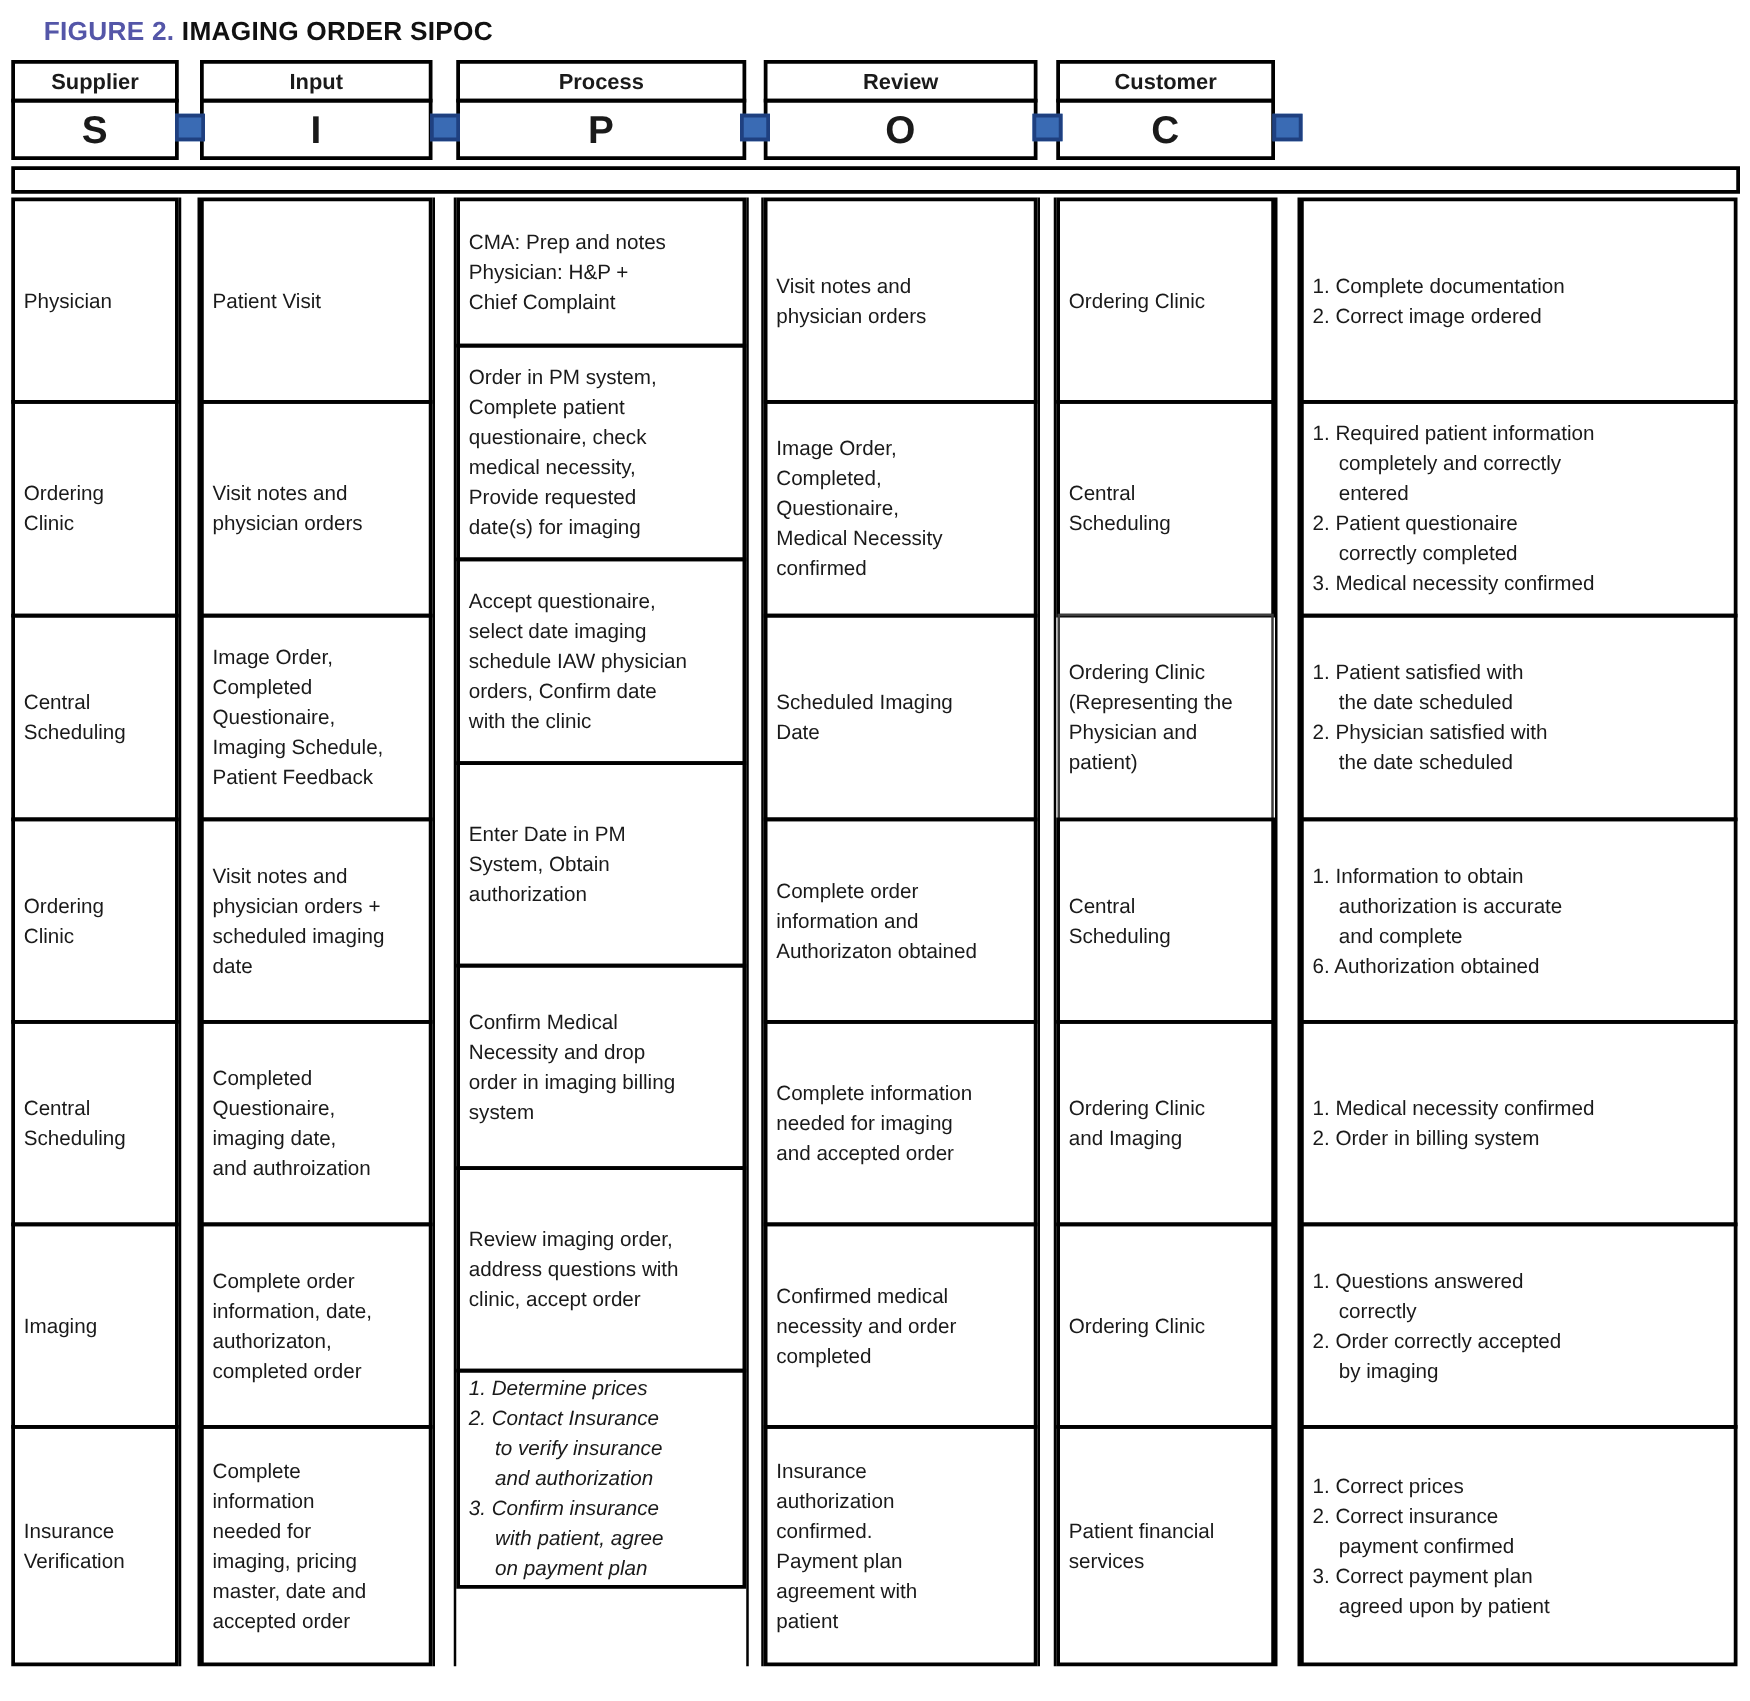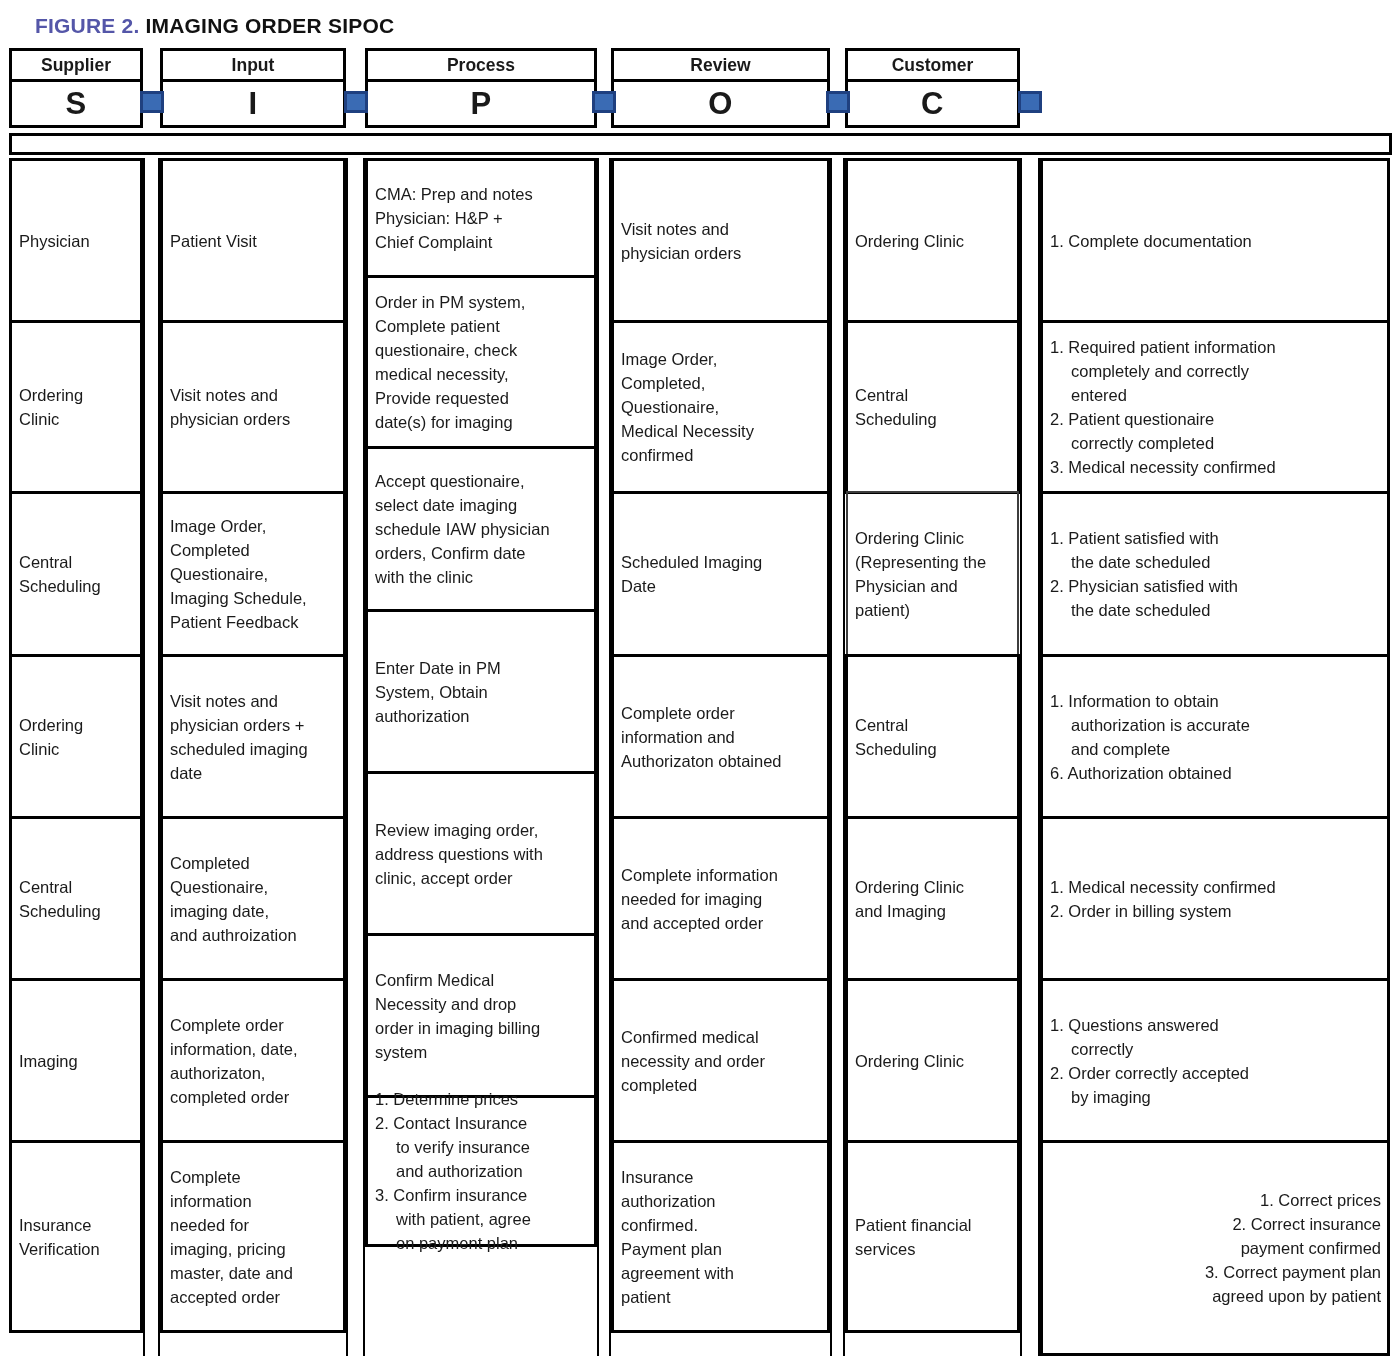--- a/index.html
+++ b/index.html
@@ -306,6 +306,7 @@
         <div class="bcol" style="width: 350px;">
           <div class="cell" style="height: 165px;">
             <div class="li">1. Complete documentation</div>
+            <div class="li">2. Correct image ordered</div>
           </div>
           <div class="cell" style="height: 174px;">
             <div class="li">1. Required patient information

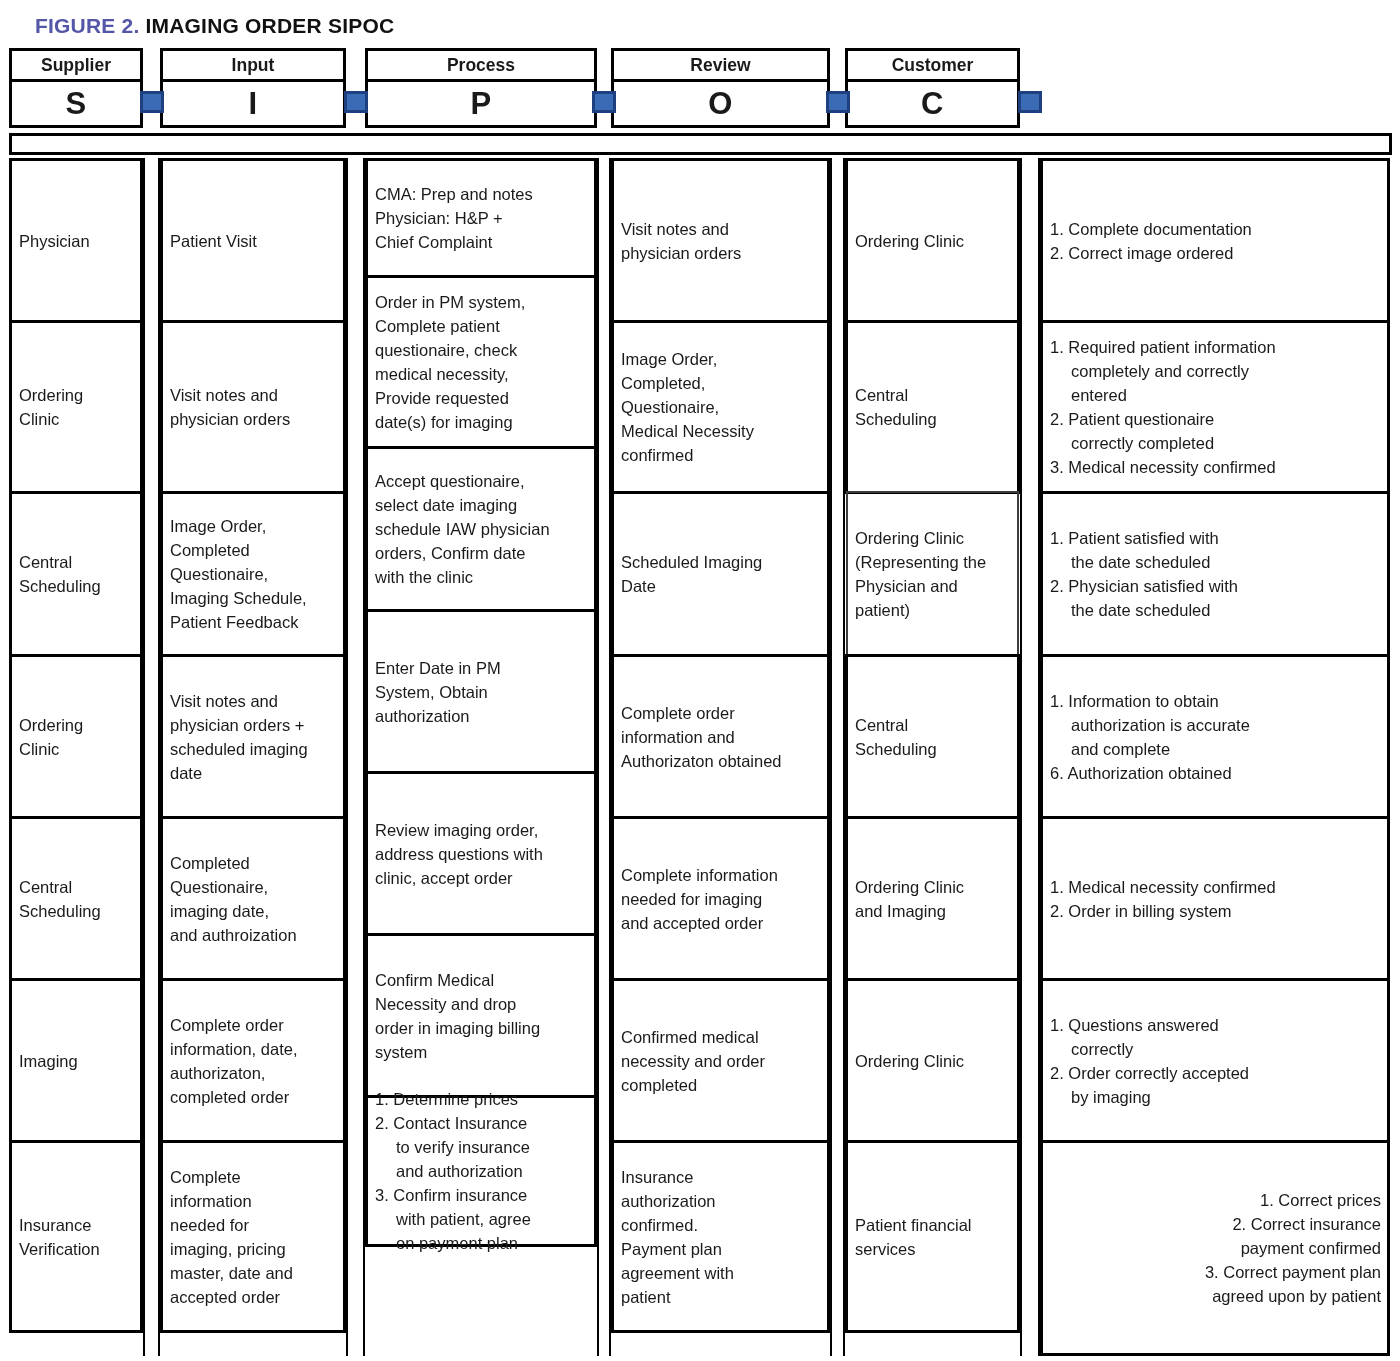--- a/index.html
+++ b/index.html
@@ -210,15 +210,15 @@
 authorization</div>
           </div>
           <div class="cell" style="height: 165px;">
-            <div class="txt">Review imaging order,
-address questions with
-clinic, accept order</div>
-          </div>
-          <div class="cell" style="height: 165px;">
             <div class="txt">Confirm Medical
 Necessity and drop
 order in imaging billing
 system</div>
+          </div>
+          <div class="cell" style="height: 165px;">
+            <div class="txt">Review imaging order,
+address questions with
+clinic, accept order</div>
           </div>
           <div class="cell" style="height: 152px;">
             <div class="li">1. Determine prices</div>

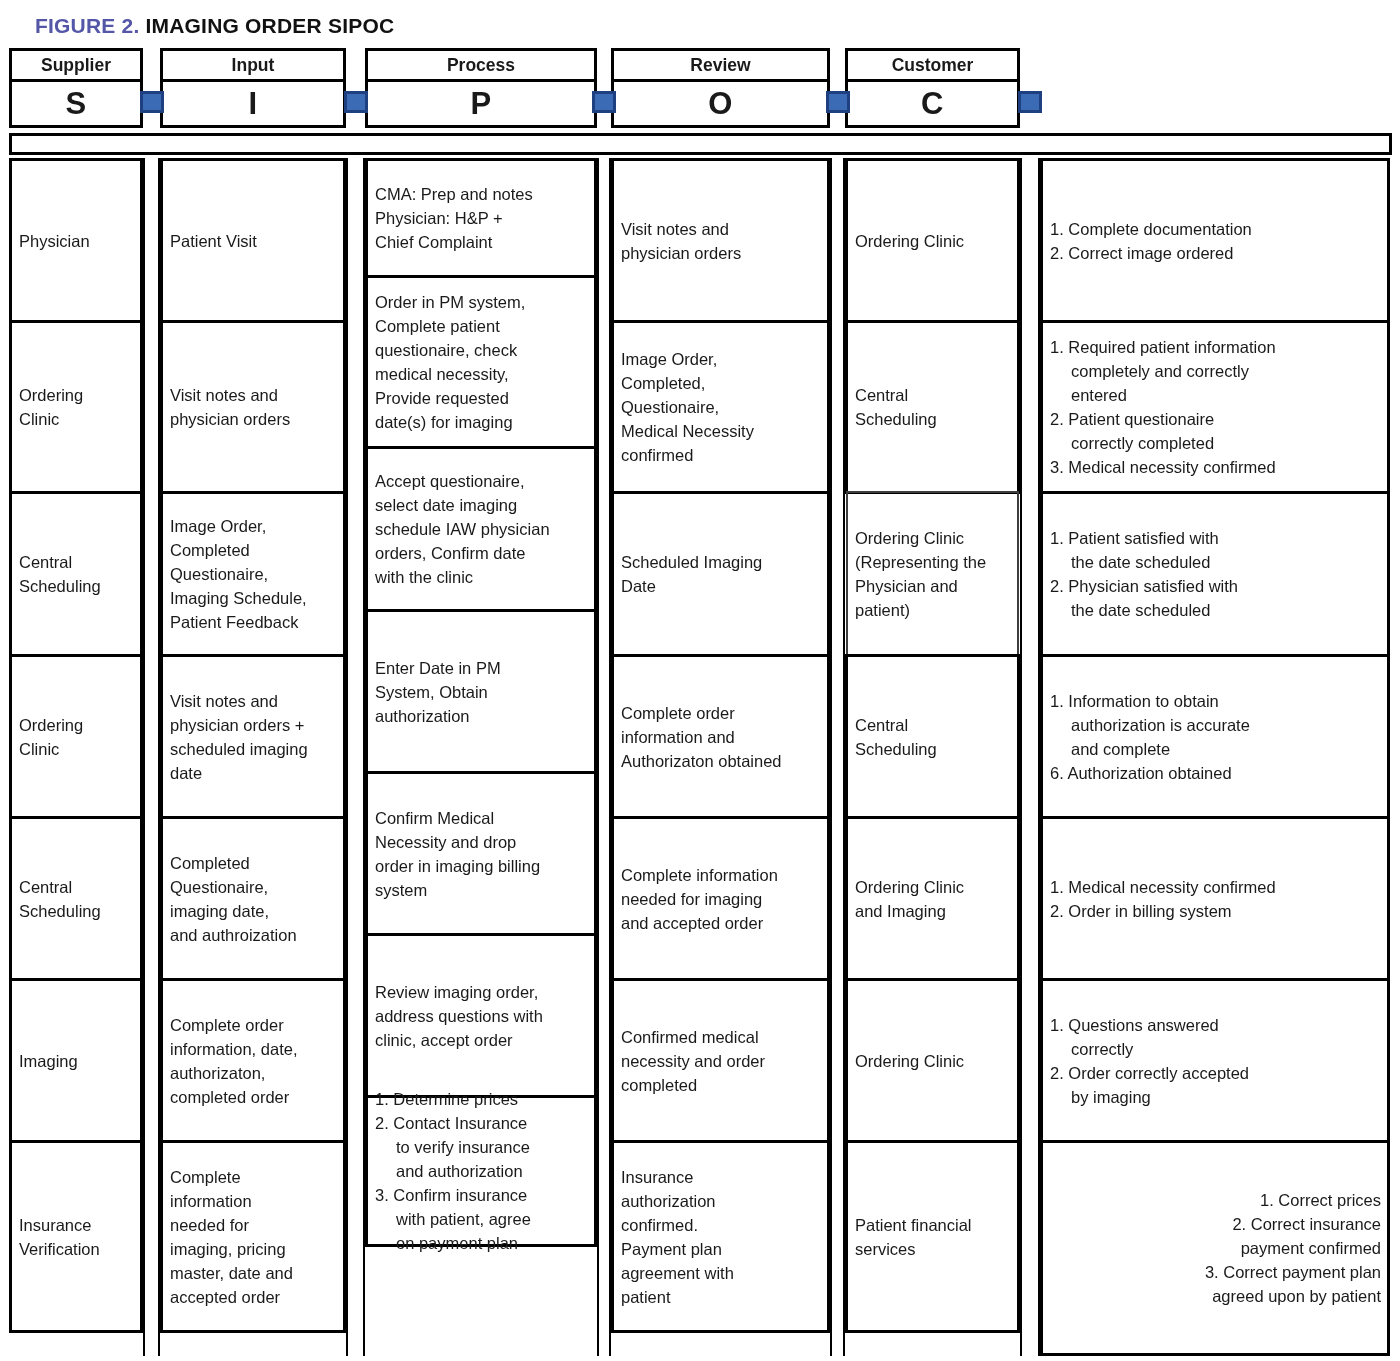--- a/index.html
+++ b/index.html
@@ -220,7 +220,7 @@
 address questions with
 clinic, accept order</div>
           </div>
-          <div class="cell" style="height: 152px;">
+          <div class="cell" style="height: 176px; font-style: italic;">
             <div class="li">1. Determine prices</div>
             <div class="li">2. Contact Insurance
 to verify insurance

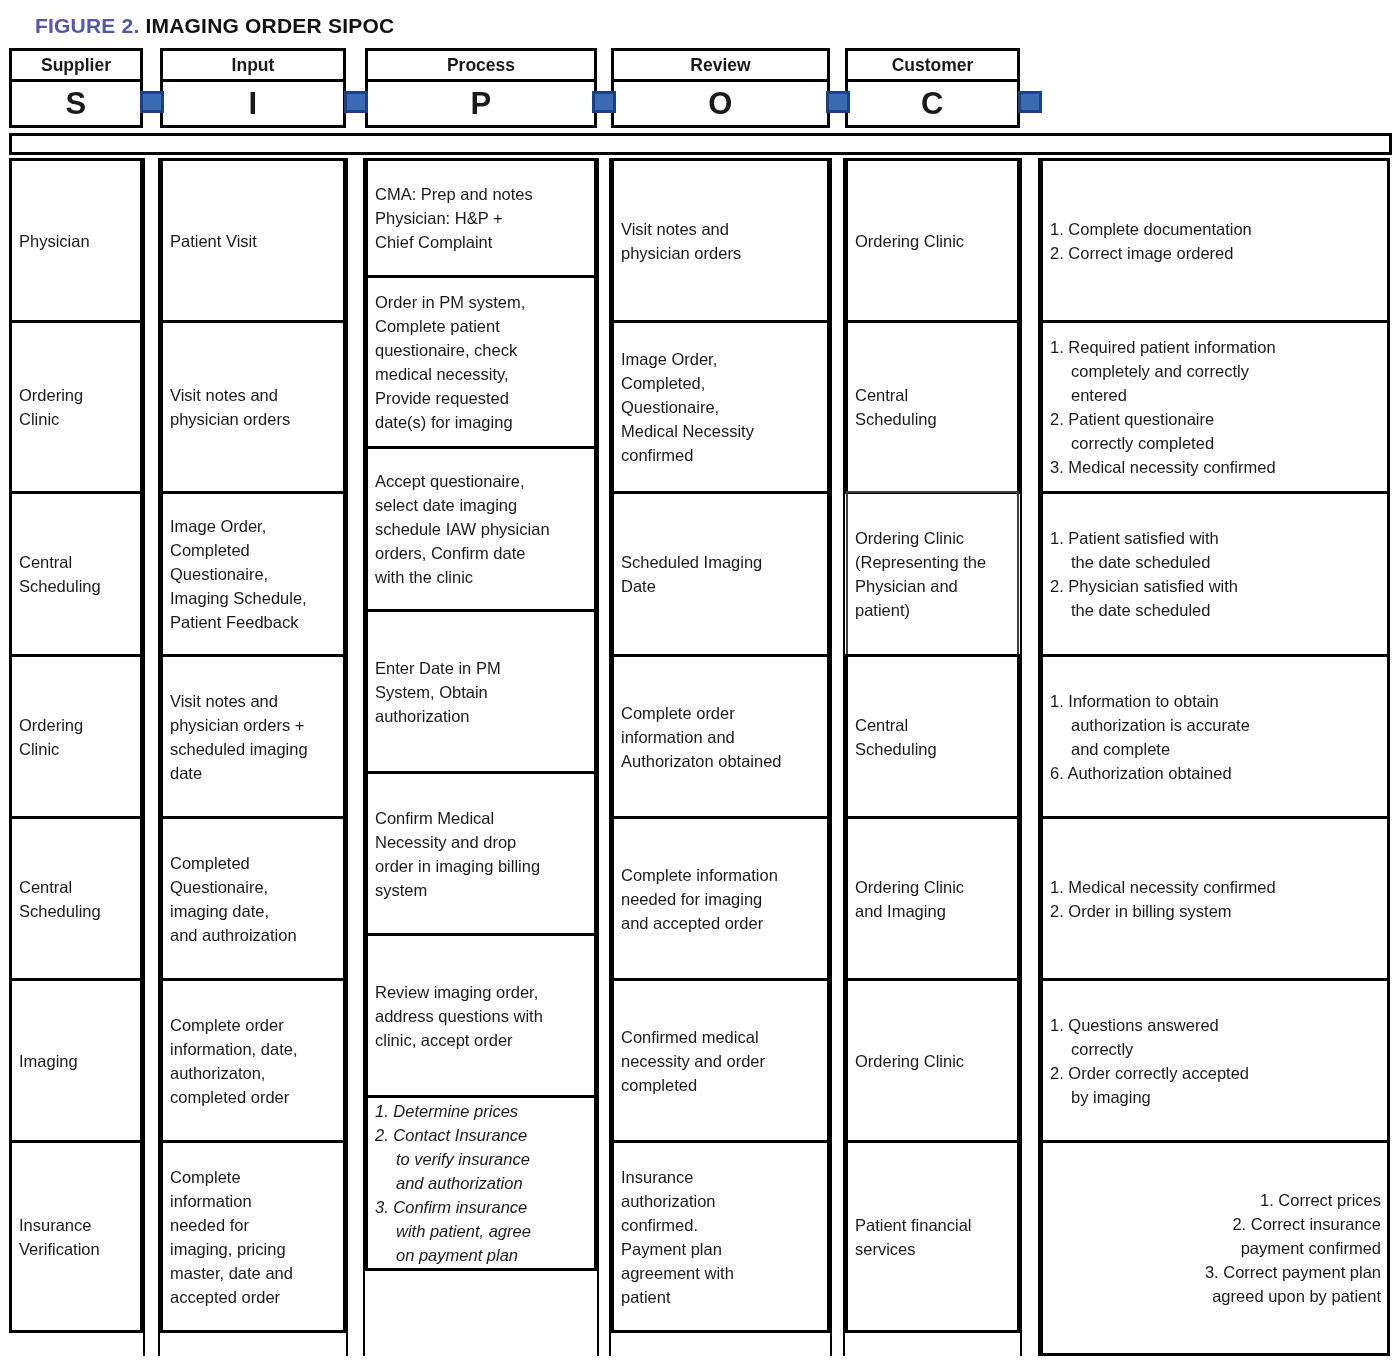--- a/index.html
+++ b/index.html
@@ -338,7 +338,7 @@
             <div class="li">2. Order correctly accepted
 by imaging</div>
           </div>
-          <div class="cell" style="height: 216px; text-align: right;">
+          <div class="cell" style="height: 193px;">
             <div class="li">1. Correct prices</div>
             <div class="li">2. Correct insurance
 payment confirmed</div>

